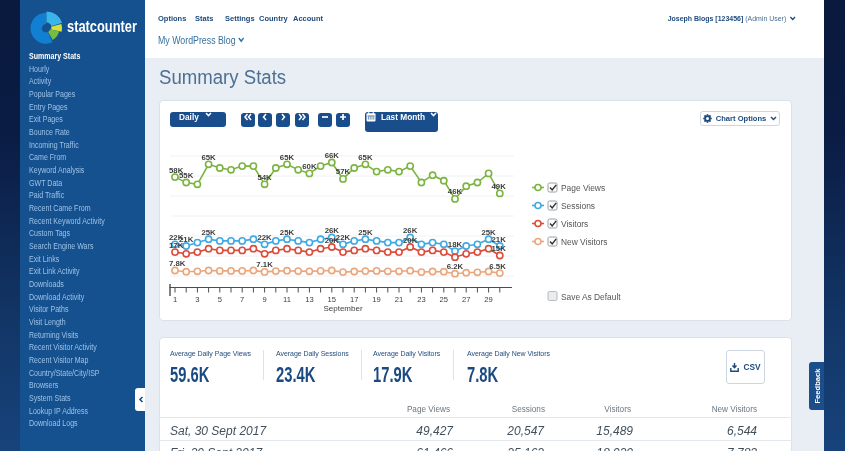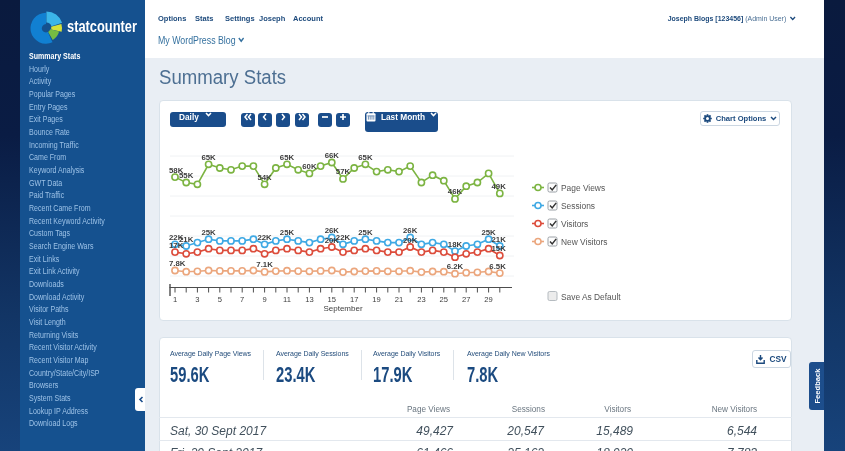--- a/index.html
+++ b/index.html
@@ -78,7 +78,7 @@
 <div class="nav" style="left:158px">Options</div>
 <div class="nav" style="left:195px">Stats</div>
 <div class="nav" style="left:225px">Settings</div>
-<div class="nav" style="left:259px">Joseph</div>
+<div class="nav" style="left:259px">Country</div>
 <div class="nav" style="left:293px">Account</div>
 <div class="nav" style="right:49px;transform:scaleX(0.93);transform-origin:right top">Joseph Blogs [123456] <span style="font-weight:normal;color:#4a6f94">(Admin User)</span>
  <svg width="7" height="5" style="margin-left:1px">

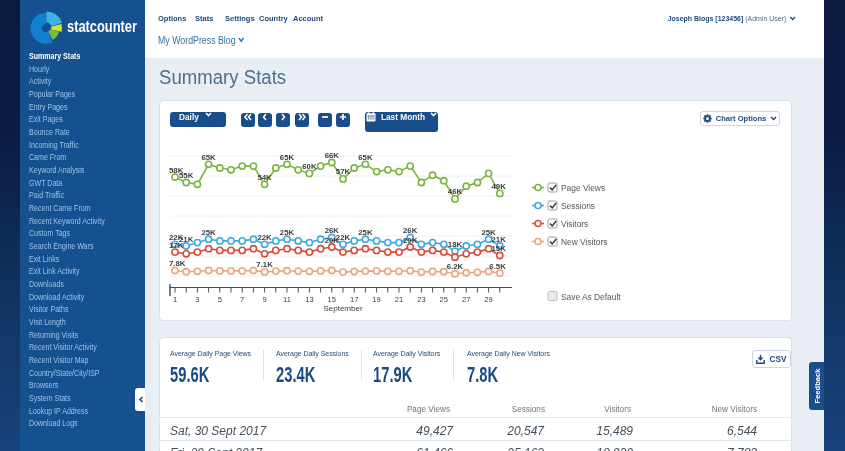--- a/index.html
+++ b/index.html
@@ -414,7 +414,7 @@
 <div class="vdiv" style="left:263px"></div>
 <div class="vdiv" style="left:361px"></div>
 <div class="vdiv" style="left:453px"></div>
-<div class="wbtn" style="left:752px;top:350px;width:39px;height:18px">
+<div class="wbtn" style="left:726px;top:350px;width:39px;height:34px">
  <svg width="9" height="9" style="margin-right:4px">
       <path d="M4.5 0 L4.5 4 M2.5 2.5 L4.5 4.8 L6.5 2.5" stroke="#1c4a7e" stroke-width="1.4" fill="none"></path>
       <path d="M0.8 5 L0.8 8.2 L8.2 8.2 L8.2 5" stroke="#1c4a7e" stroke-width="1.4" fill="none"></path>

